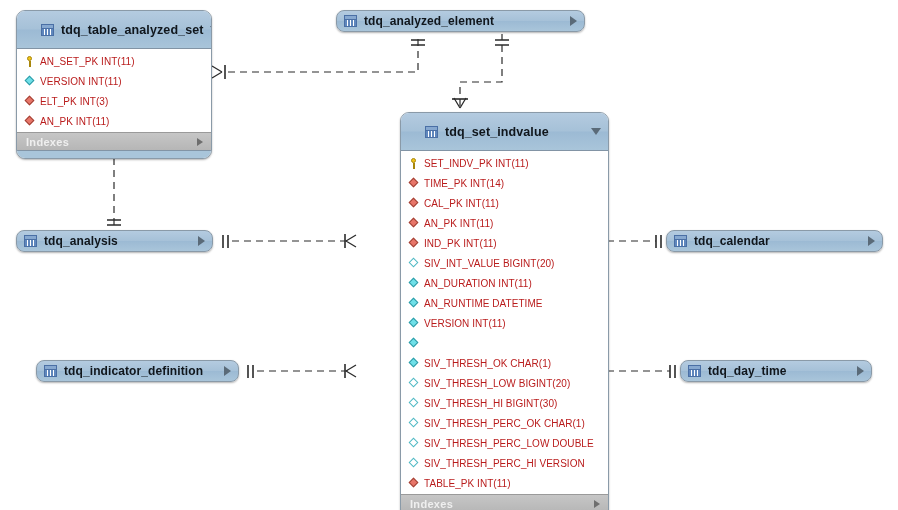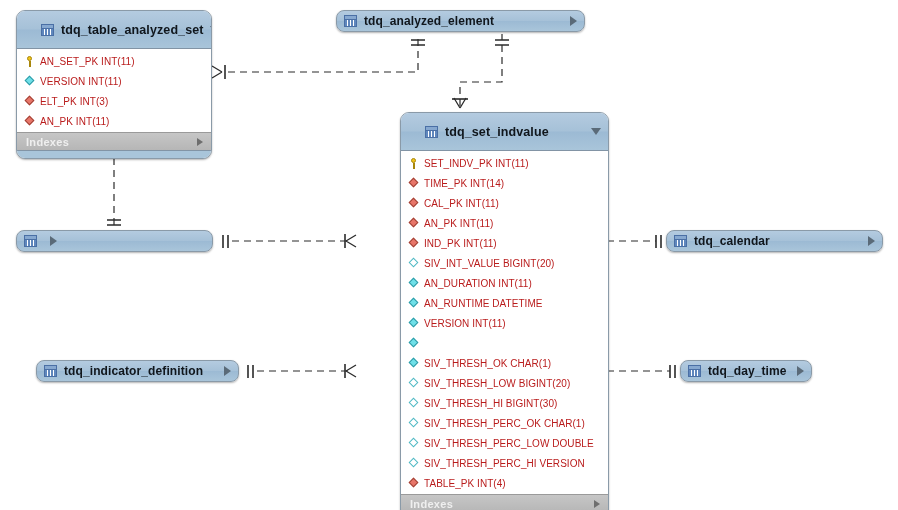--- a/index.html
+++ b/index.html
@@ -411,6 +411,7 @@
 
   <div class="table-pill" style="left:16px; top:230px; width:197px;">
     <span class="tbl-icon"></span>
+    <span class="tbl-title">tdq_analysis</span>
     <span class="caret right"></span>
   </div>
 

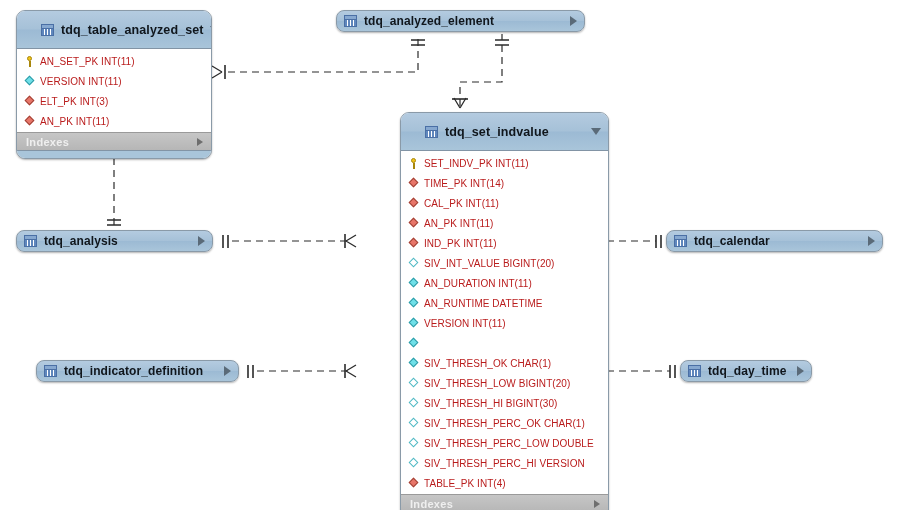--- a/index.html
+++ b/index.html
@@ -427,7 +427,7 @@
     <span class="caret right"></span>
   </div>
 
-  <div class="table-pill" style="left:680px; top:360px; width:132px;">
+  <div class="table-pill" style="left:680px; top:360px; width:192px;">
     <span class="tbl-icon"></span>
     <span class="tbl-title">tdq_day_time</span>
     <span class="caret right"></span>

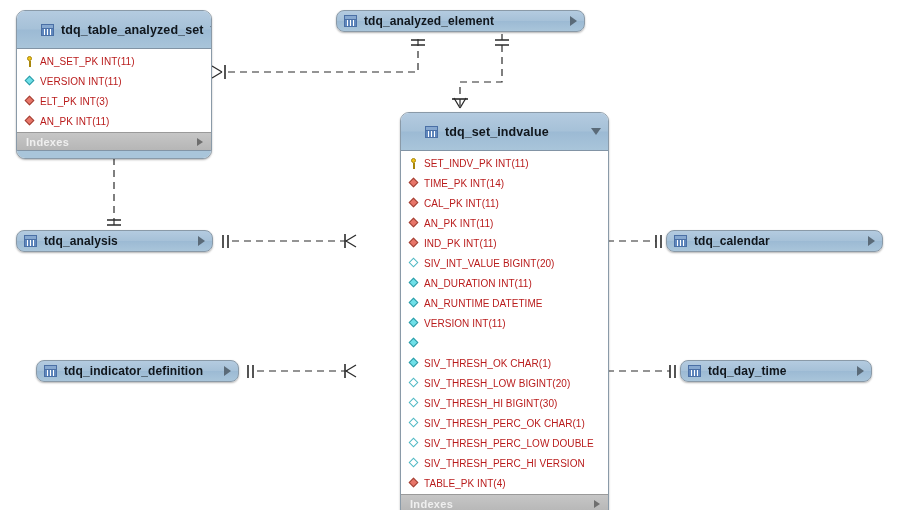--- a/index.html
+++ b/index.html
@@ -393,7 +393,7 @@
       </div>
       <div class="field-row">
         <span class="f-icon diamond fk"></span>
-        <span class="f-label">TABLE_PK INT(4)</span>
+        <span class="f-label">TABLE_PK INT(11)</span>
       </div>
     </div>
     <div class="tbl-indexes">

